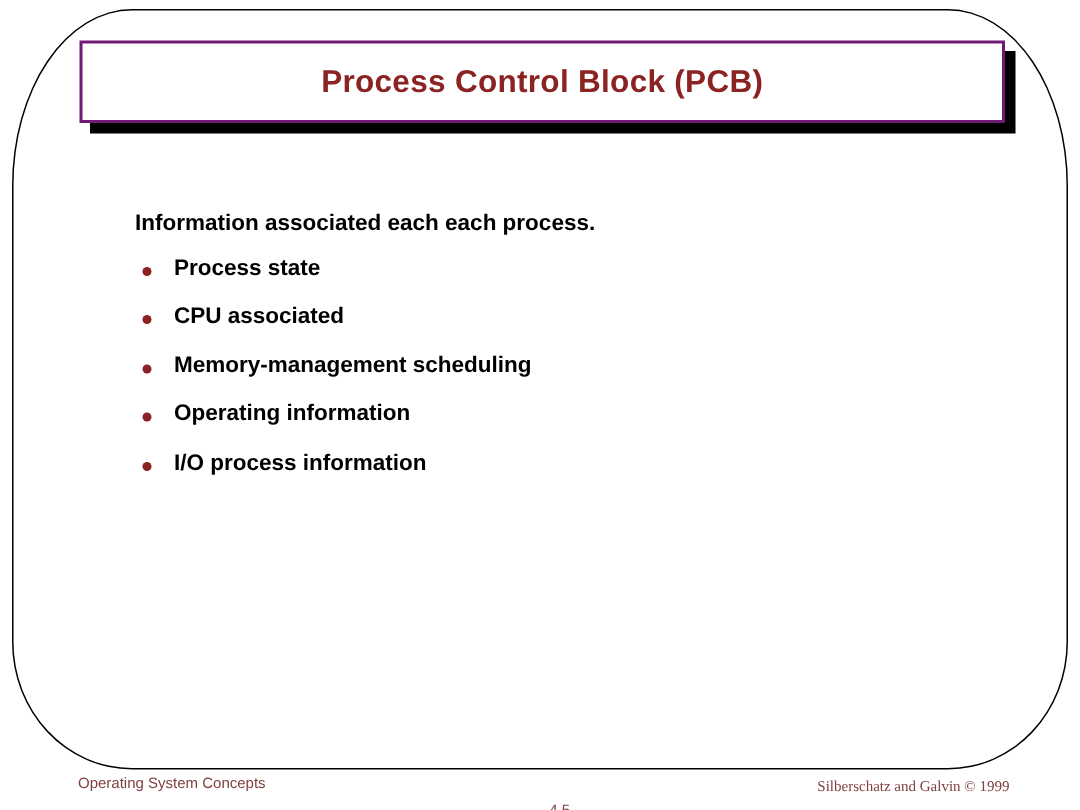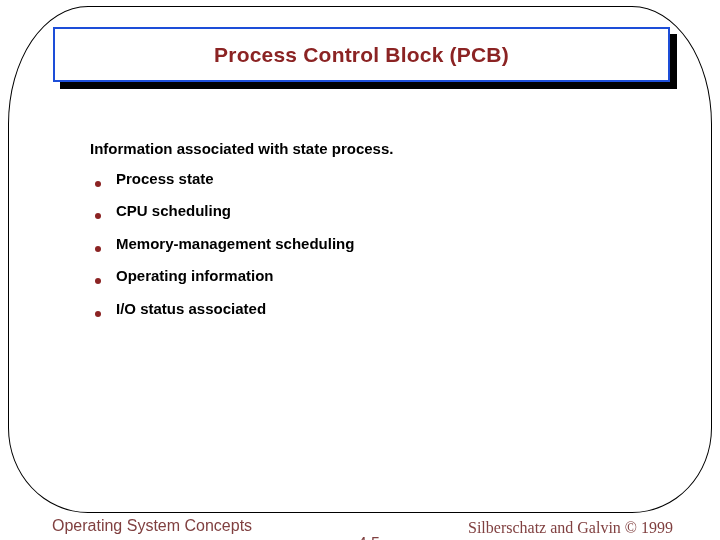--- a/index.html
+++ b/index.html
@@ -32,7 +32,7 @@
     width: 613px;
     height: 51px;
     background: #ffffff;
-    border: 2px solid #1d4ed8;
+    border: 2px solid #701a75;
     box-shadow: 7px 7px 0 0 #000000;
     z-index: 2;
     display: flex;

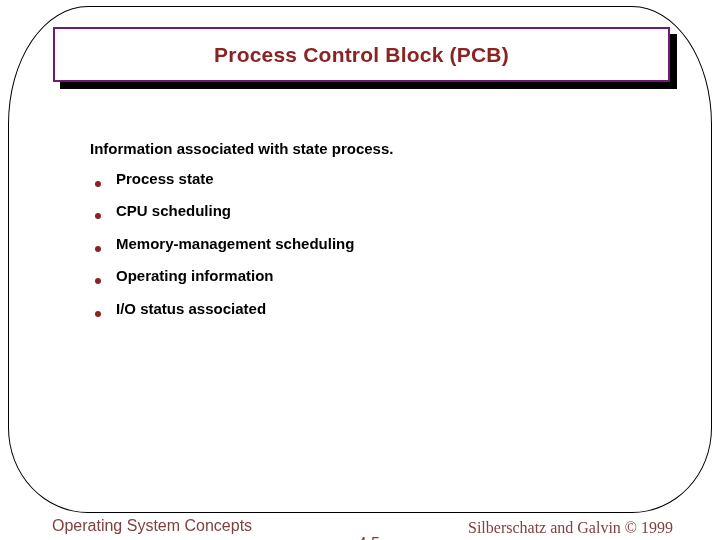--- a/index.html
+++ b/index.html
@@ -124,7 +124,7 @@
     <span class="title-text">Process Control Block (PCB)</span>
   </div>
 
-  <div class="intro">Information associated with state process.</div>
+  <div class="intro">Information associated each each process.</div>
 
   <ul class="bullet-list">
     <li class="bullet-item">

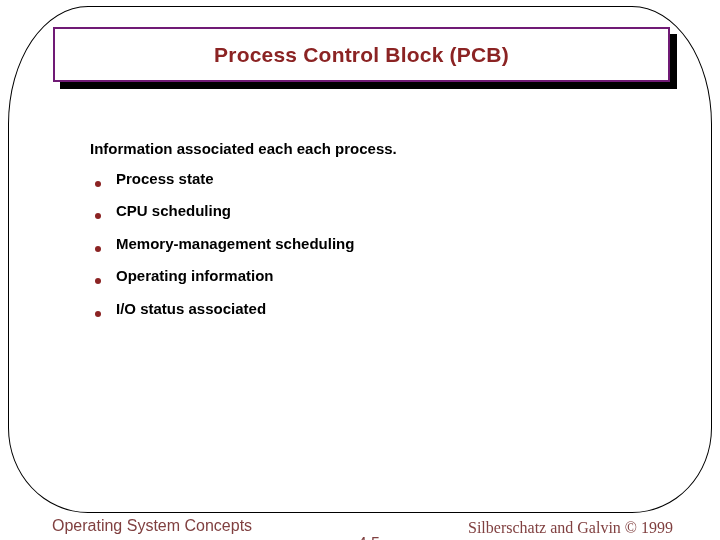--- a/index.html
+++ b/index.html
@@ -65,7 +65,7 @@
   }
   .bullet-item {
     display: flex;
-    align-items: flex-end;
+    align-items: center;
     height: 16px;
     margin-bottom: 16.4px;
     font-size: 15px;

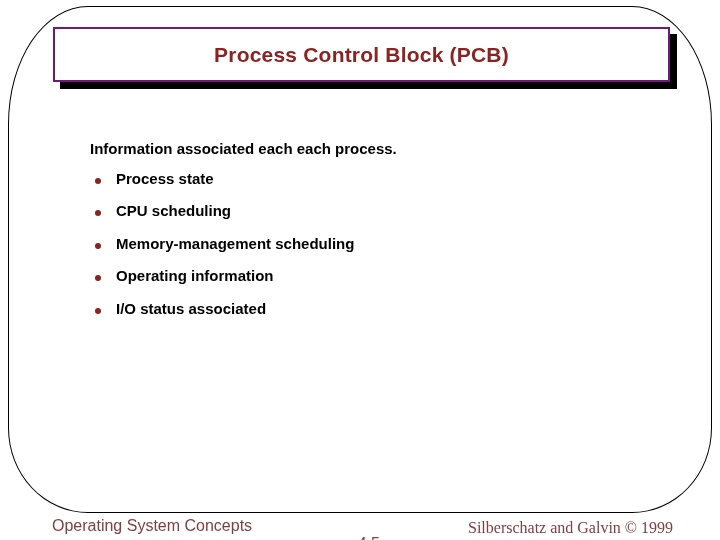--- a/index.html
+++ b/index.html
@@ -133,7 +133,7 @@
     </li>
     <li class="bullet-item">
       <span class="bullet-dot"></span>
-      <span>CPU scheduling</span>
+      <span>CPU associated</span>
     </li>
     <li class="bullet-item">
       <span class="bullet-dot"></span>

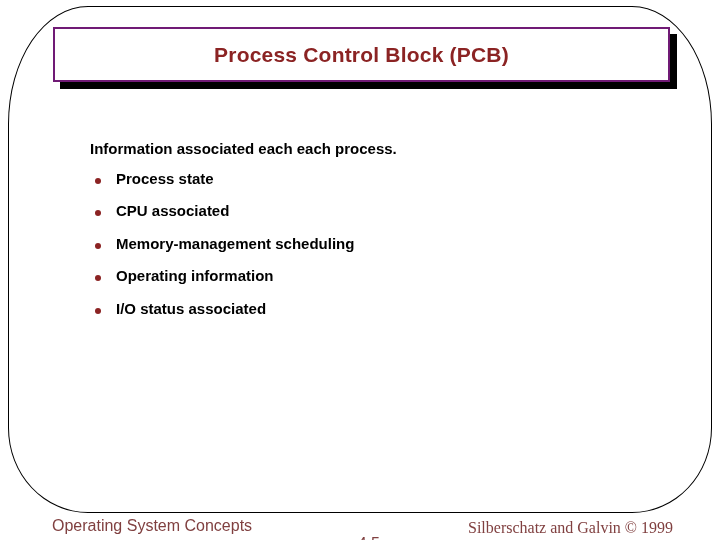--- a/index.html
+++ b/index.html
@@ -145,7 +145,7 @@
     </li>
     <li class="bullet-item">
       <span class="bullet-dot"></span>
-      <span>I/O status associated</span>
+      <span>I/O process information</span>
     </li>
   </ul>
 

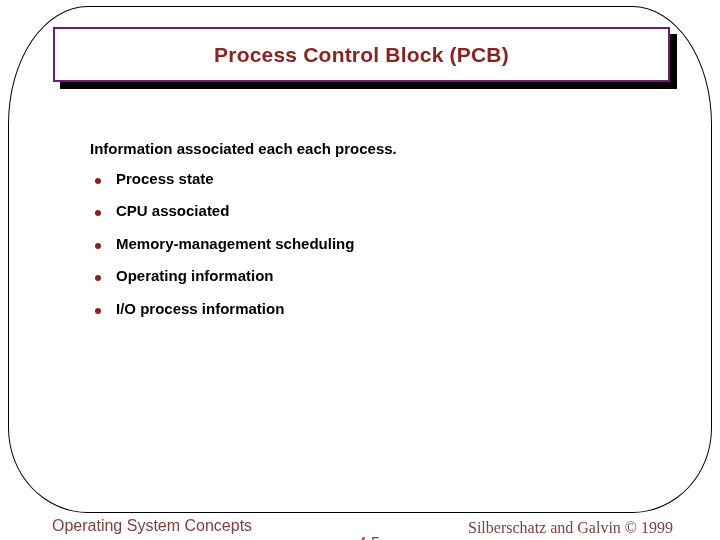--- a/index.html
+++ b/index.html
@@ -88,7 +88,7 @@
     top: 515px;
     width: 720px;
     height: 20px;
-    font-size: 16px;
+    font-size: 10px;
     color: var(--footer, #804040);
   }
   .footer-left {

